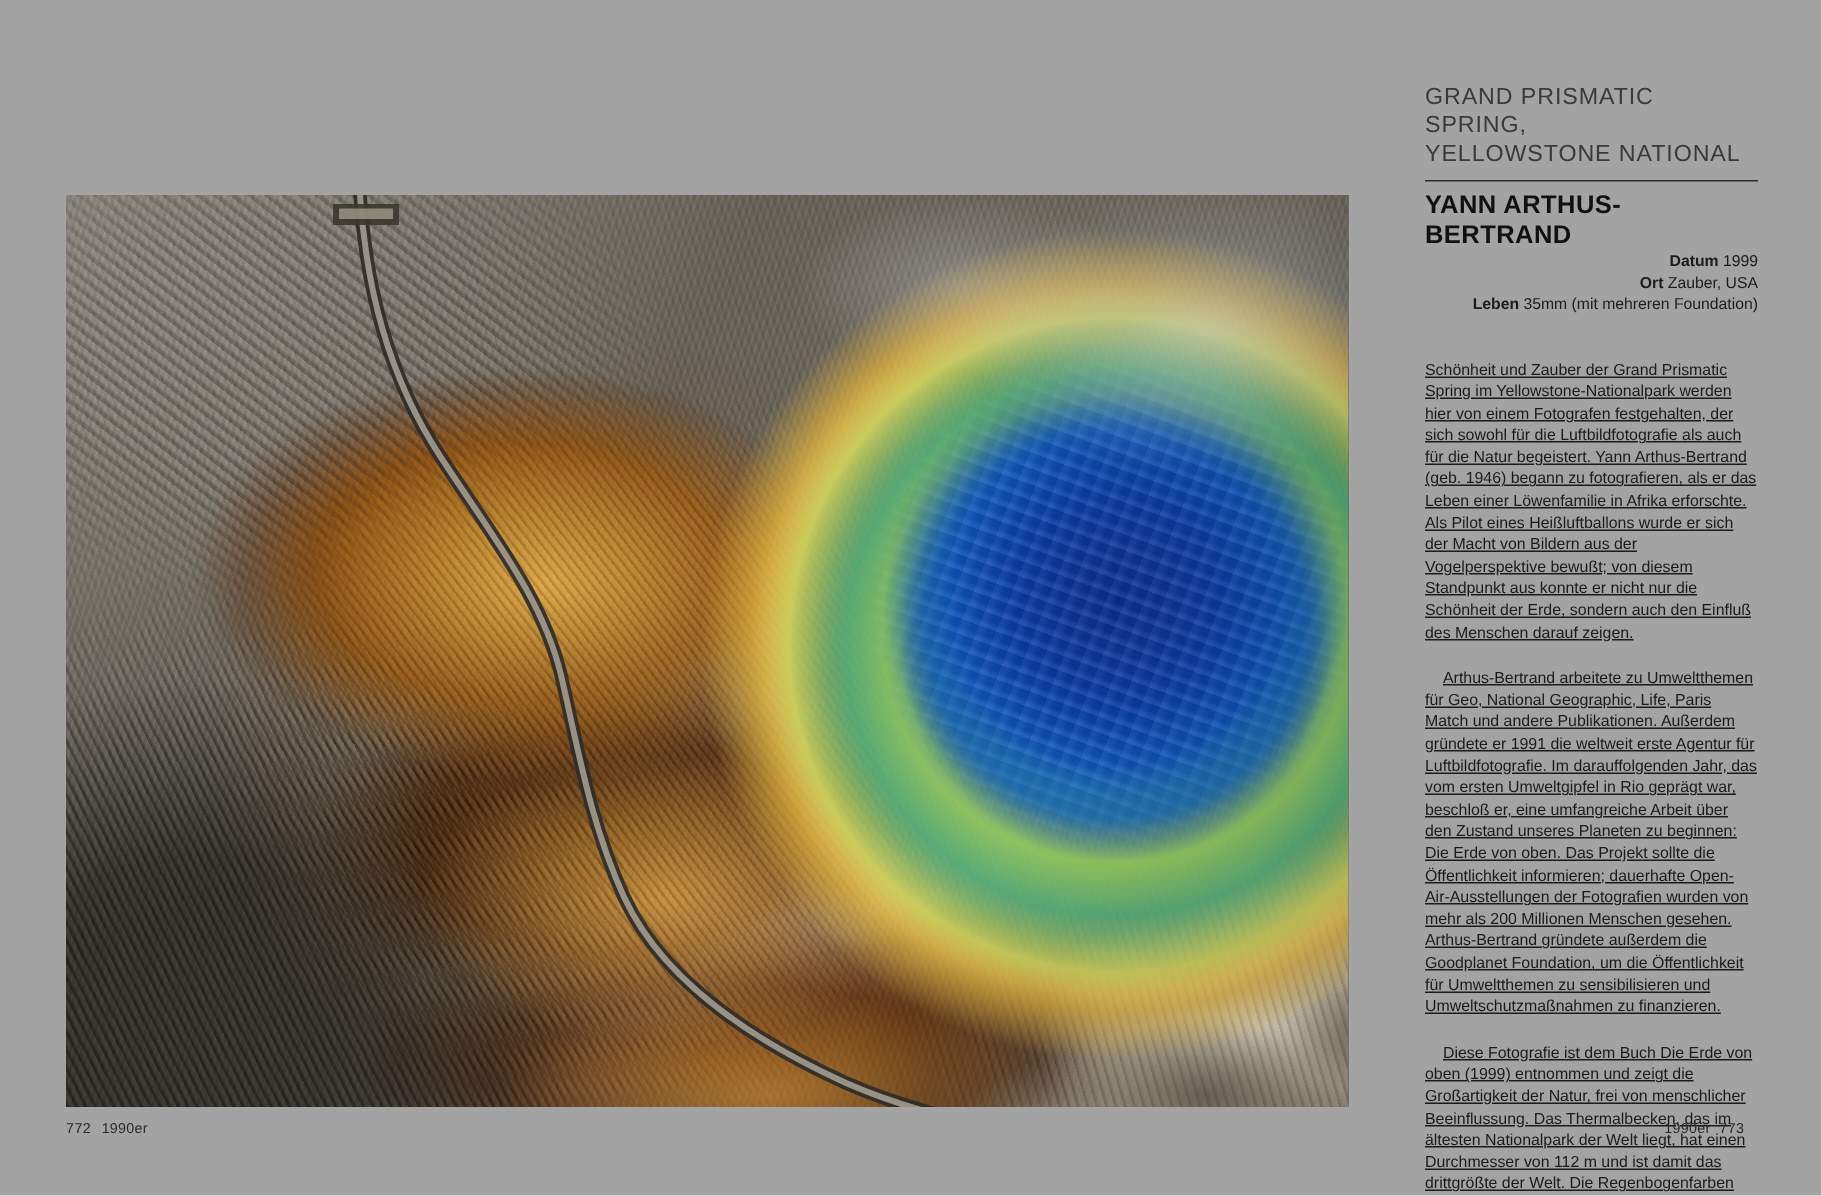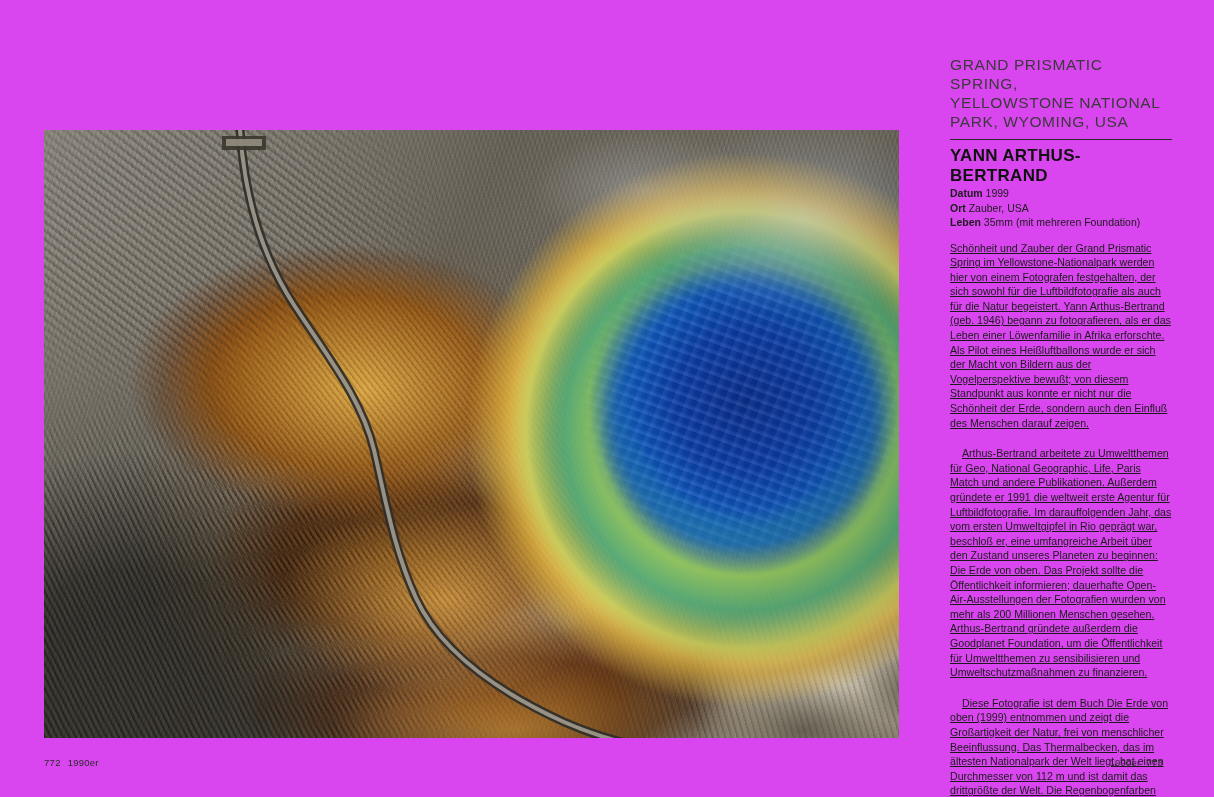--- a/index.html
+++ b/index.html
@@ -18,7 +18,7 @@
     position: relative;
     width: 1214px;
     height: 797px;
-    background: #d946ef;
+    background: #a3a3a3;
   }
 
   

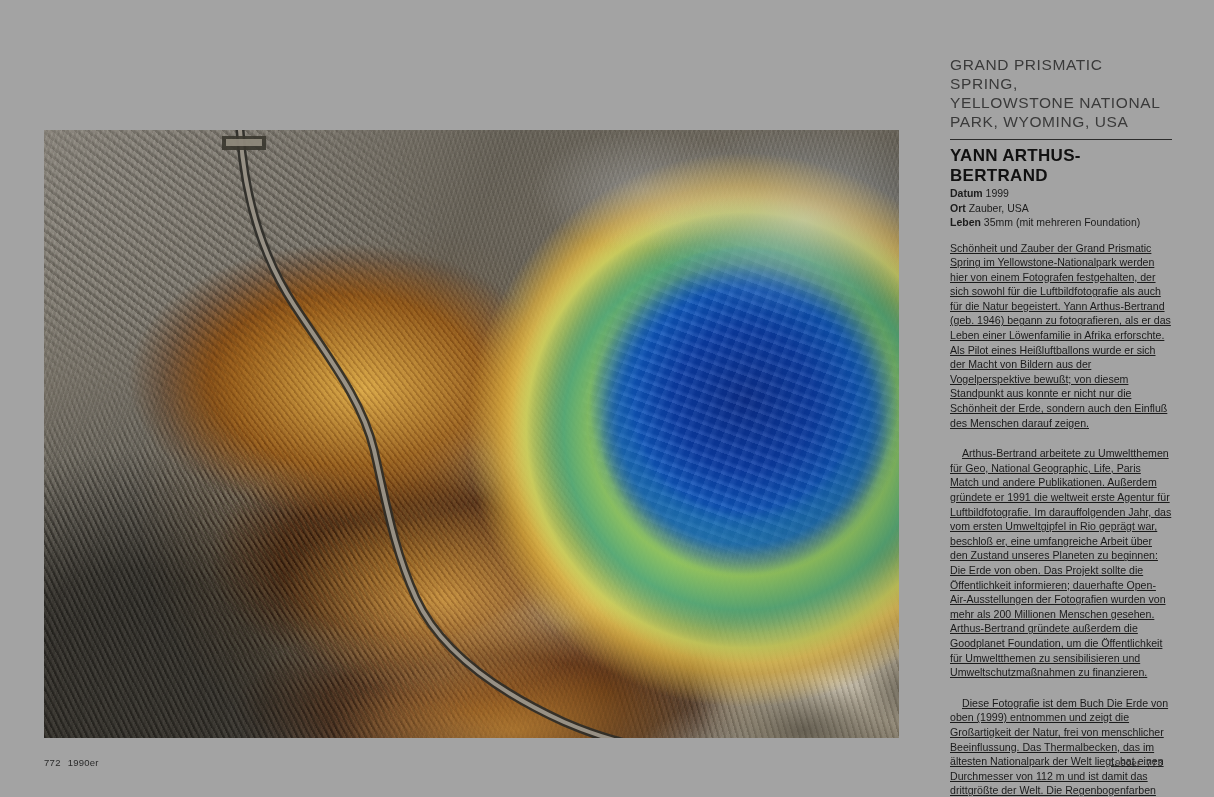--- a/index.html
+++ b/index.html
@@ -248,7 +248,6 @@
     <div class="title">
       <div>GRAND PRISMATIC SPRING,</div>
       <div>YELLOWSTONE NATIONAL</div>
-      <div>PARK, WYOMING, USA</div>
     </div>
     <div class="rule"></div>
     <div class="author">YANN ARTHUS-BERTRAND</div>

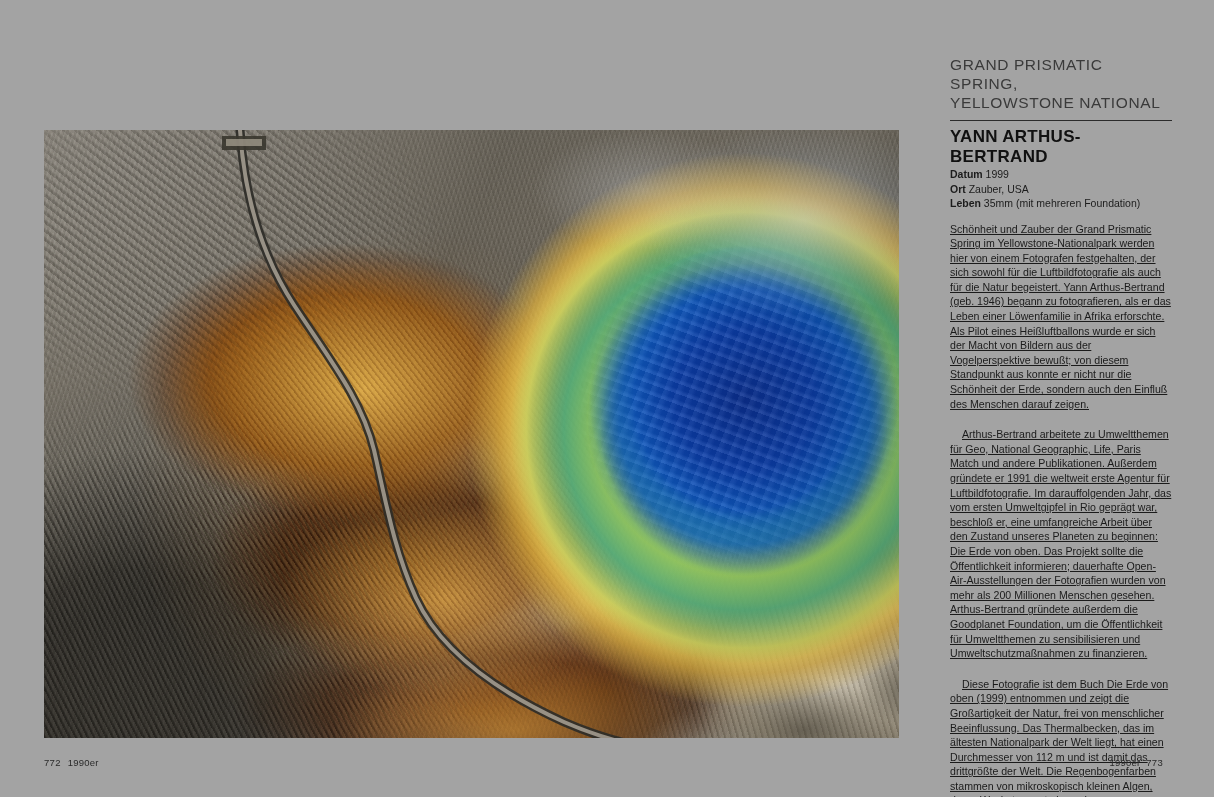--- a/index.html
+++ b/index.html
@@ -184,7 +184,8 @@
     font-size: 10.5px;
     line-height: 14.5px;
     color: #1c1c1c;
-    margin-bottom: 11px;
+    margin-bottom: 29px;
+    text-align: right;
   }
   .meta div { white-space: nowrap; }
   .meta b { font-weight: bold; }

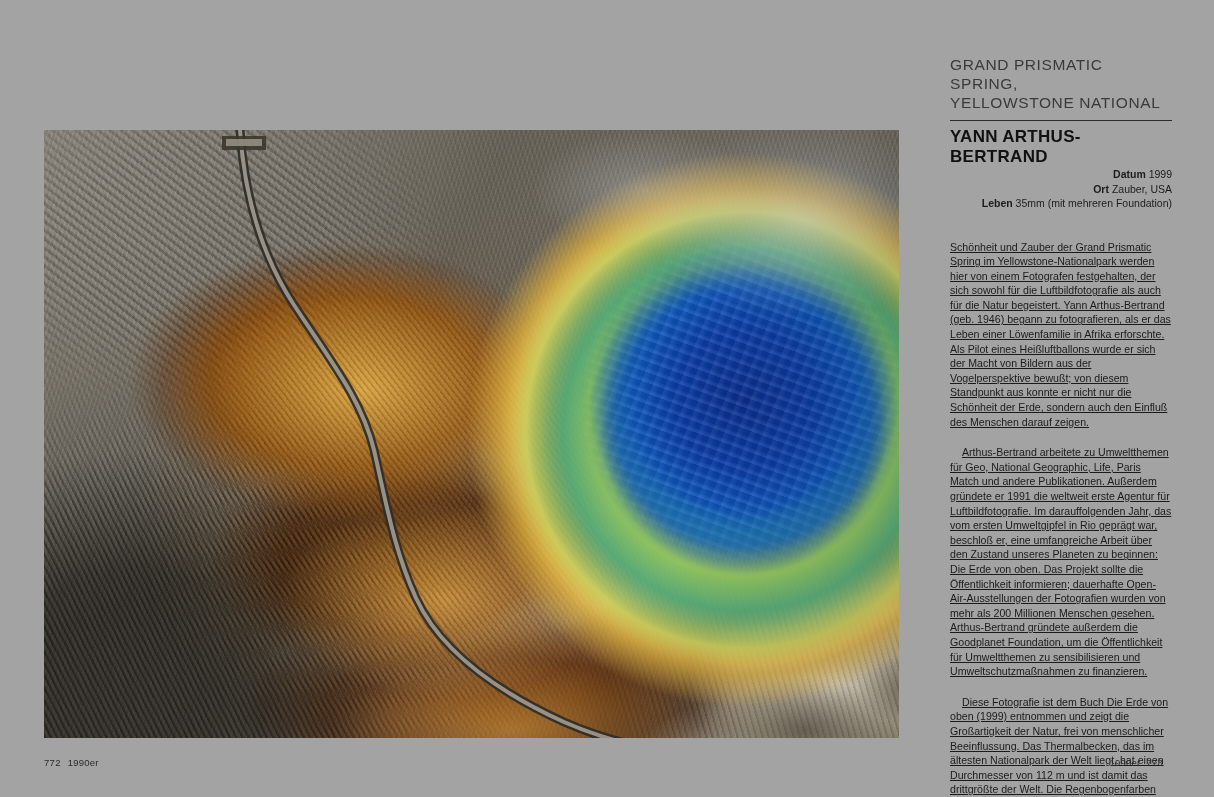--- a/index.html
+++ b/index.html
@@ -202,7 +202,7 @@
   
   .folio {
     position: absolute;
-    bottom: 29px;
+    bottom: 39px;
     font-size: 9.5px;
     color: #2a2a2a;
     letter-spacing: .3px;

